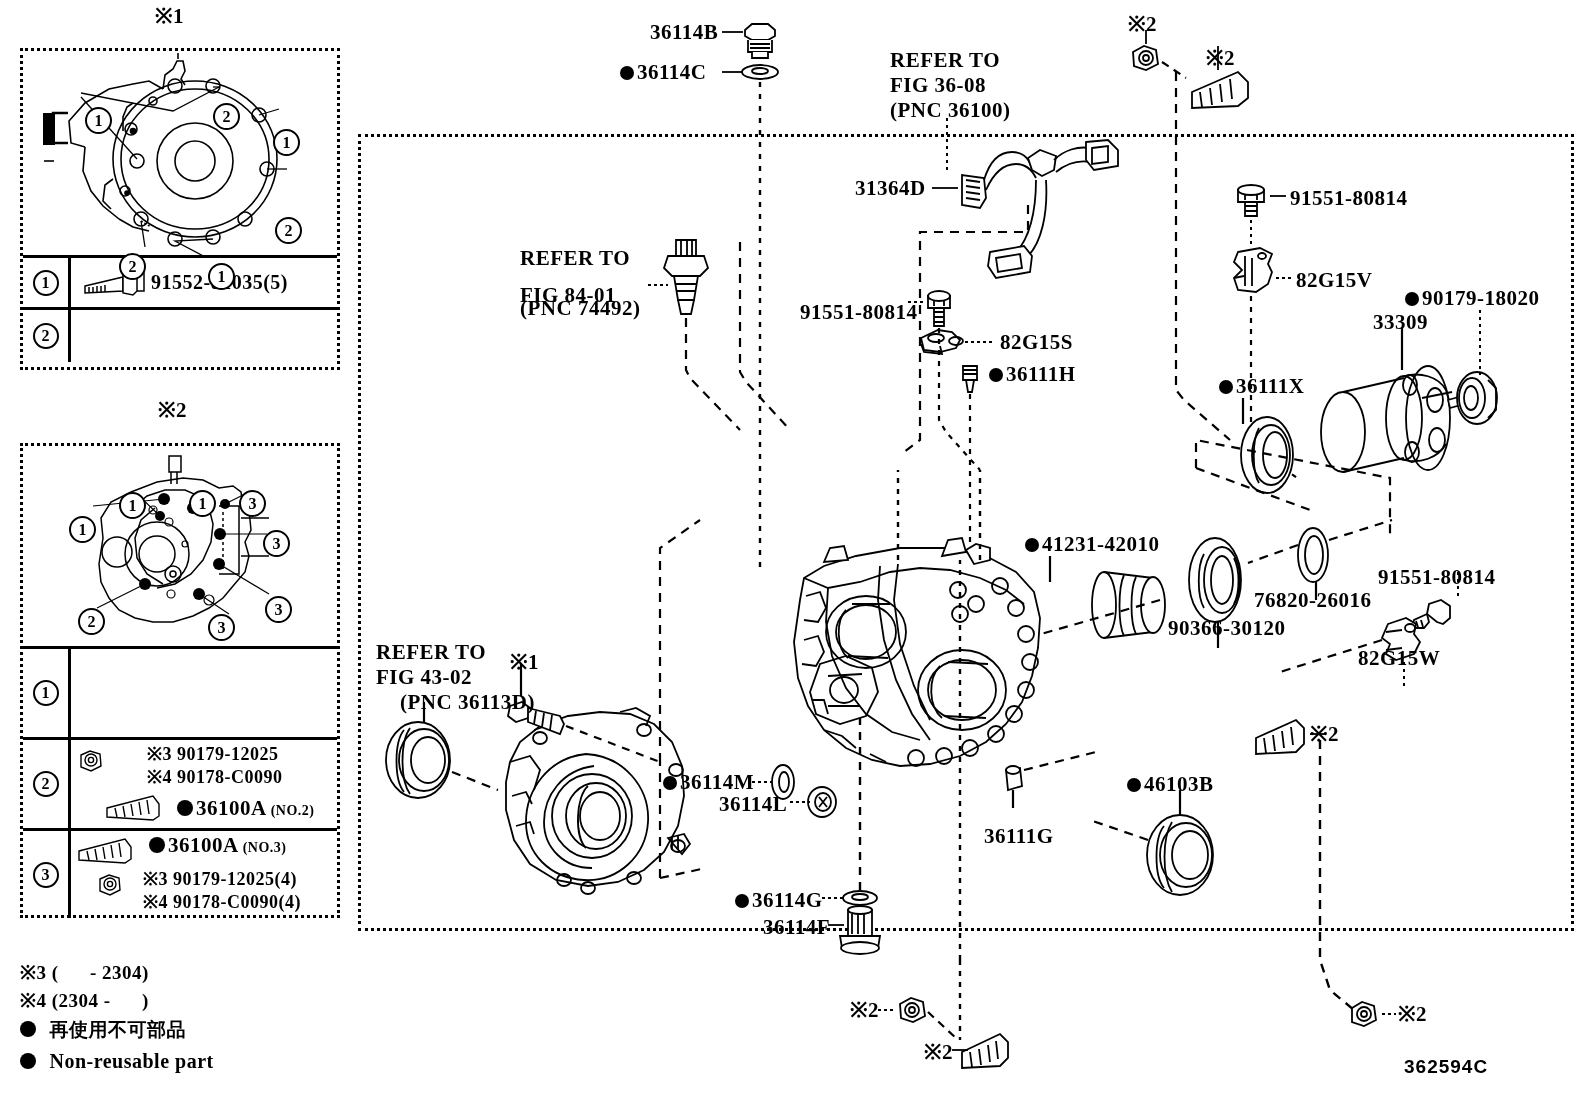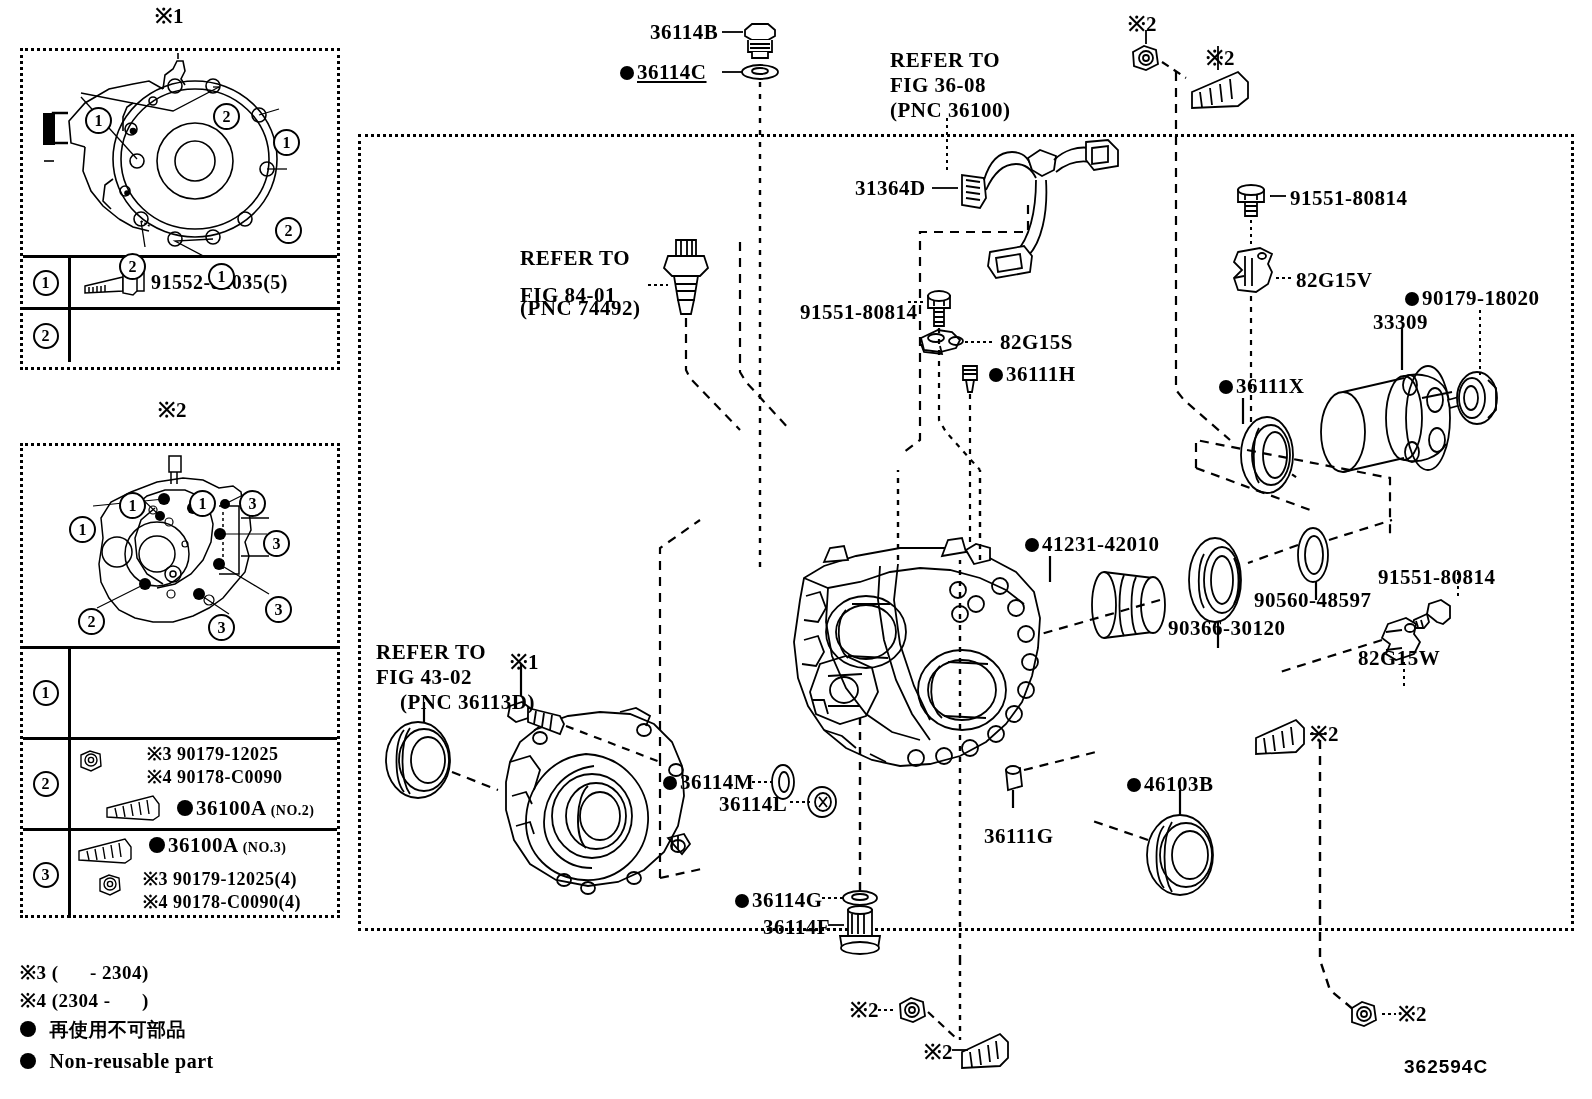--- a/index.html
+++ b/index.html
@@ -713,7 +713,7 @@
   <div class="lbl" style="left:650px; top:20px;">36114B</div>
 
   <div style="position:absolute; left:620px; top:60px;">
-    <span class="dot"></span><span class="lbl" style="position:static;text-decoration:underline;">36114C</span>
+    <span class="dot"></span><span class="lbl" style="position:static;">36114C</span>
   </div>
 
   <div class="lbl" style="left:890px; top:48px; text-align:left;">REFER TO</div>

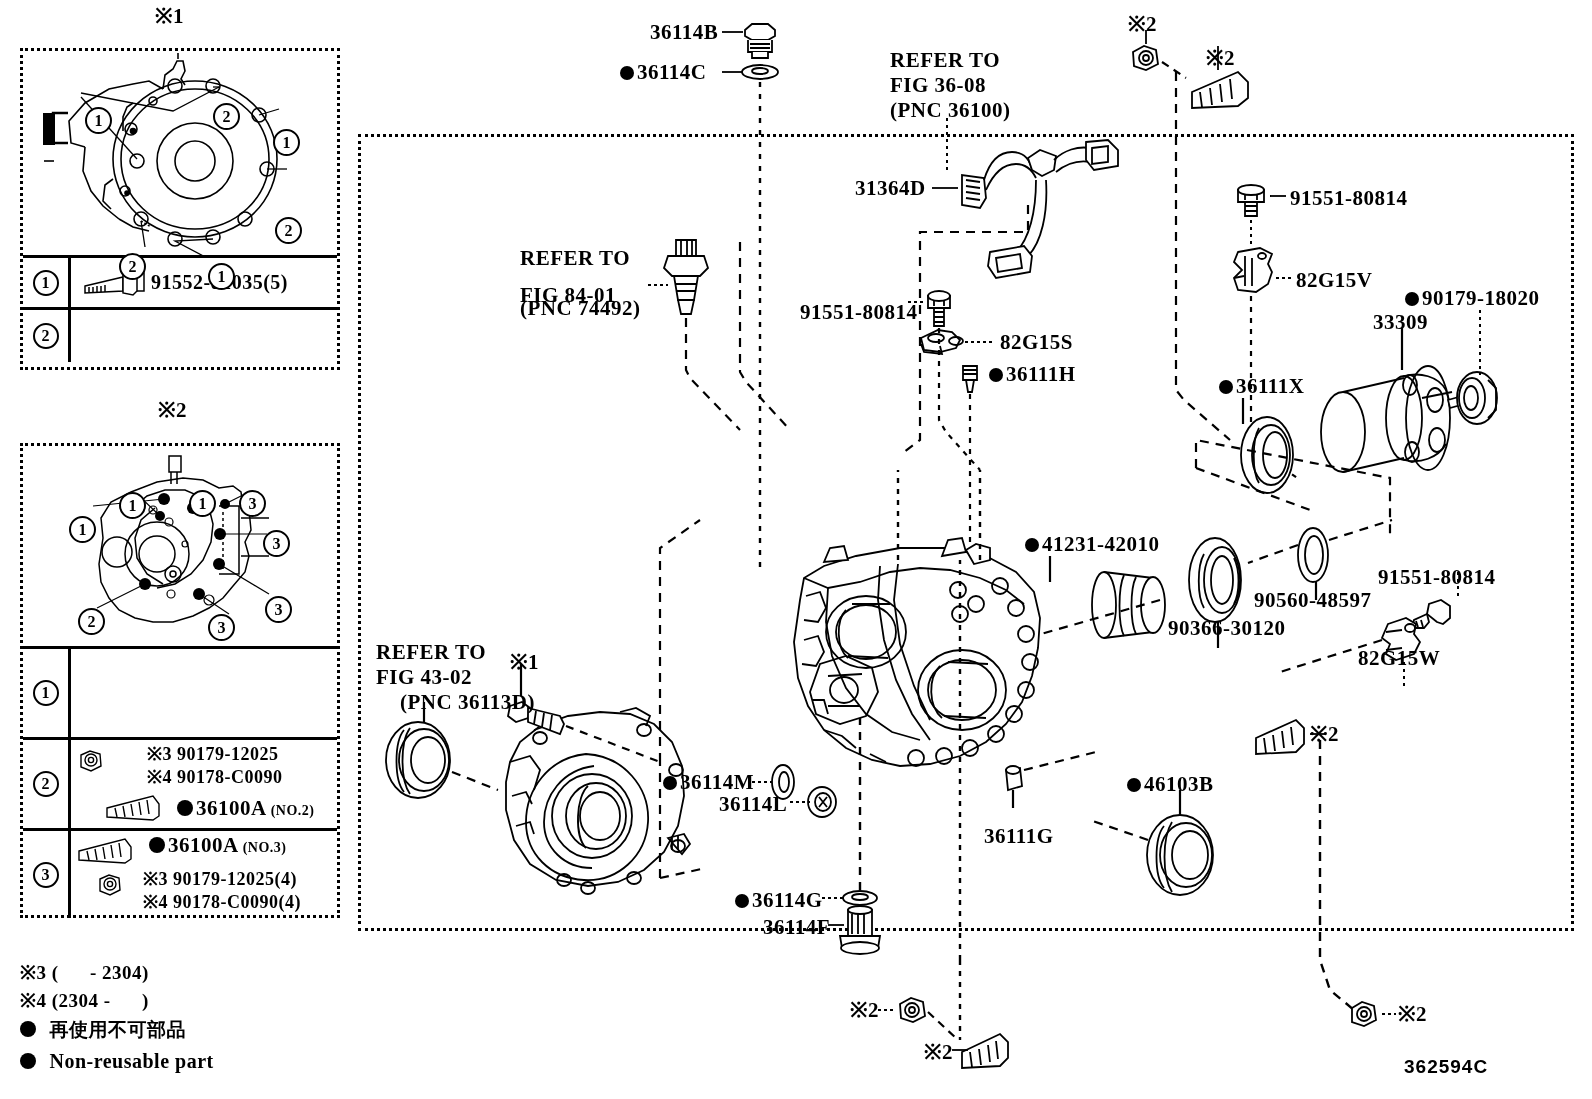--- a/index.html
+++ b/index.html
@@ -750,7 +750,7 @@
   </div>
 
   <div class="lbl" style="left:1168px; top:616px;">90366-30120</div>
-  <div class="lbl" style="left:1254px; top:588px;">90560-48597</div>
+  <div class="lbl" style="left:1254px; top:588px;">76820-26016</div>
 
   <div class="lbl" style="left:1378px; top:565px;">91551-80814</div>
   <div class="lbl" style="left:1358px; top:646px;">82G15W</div>

